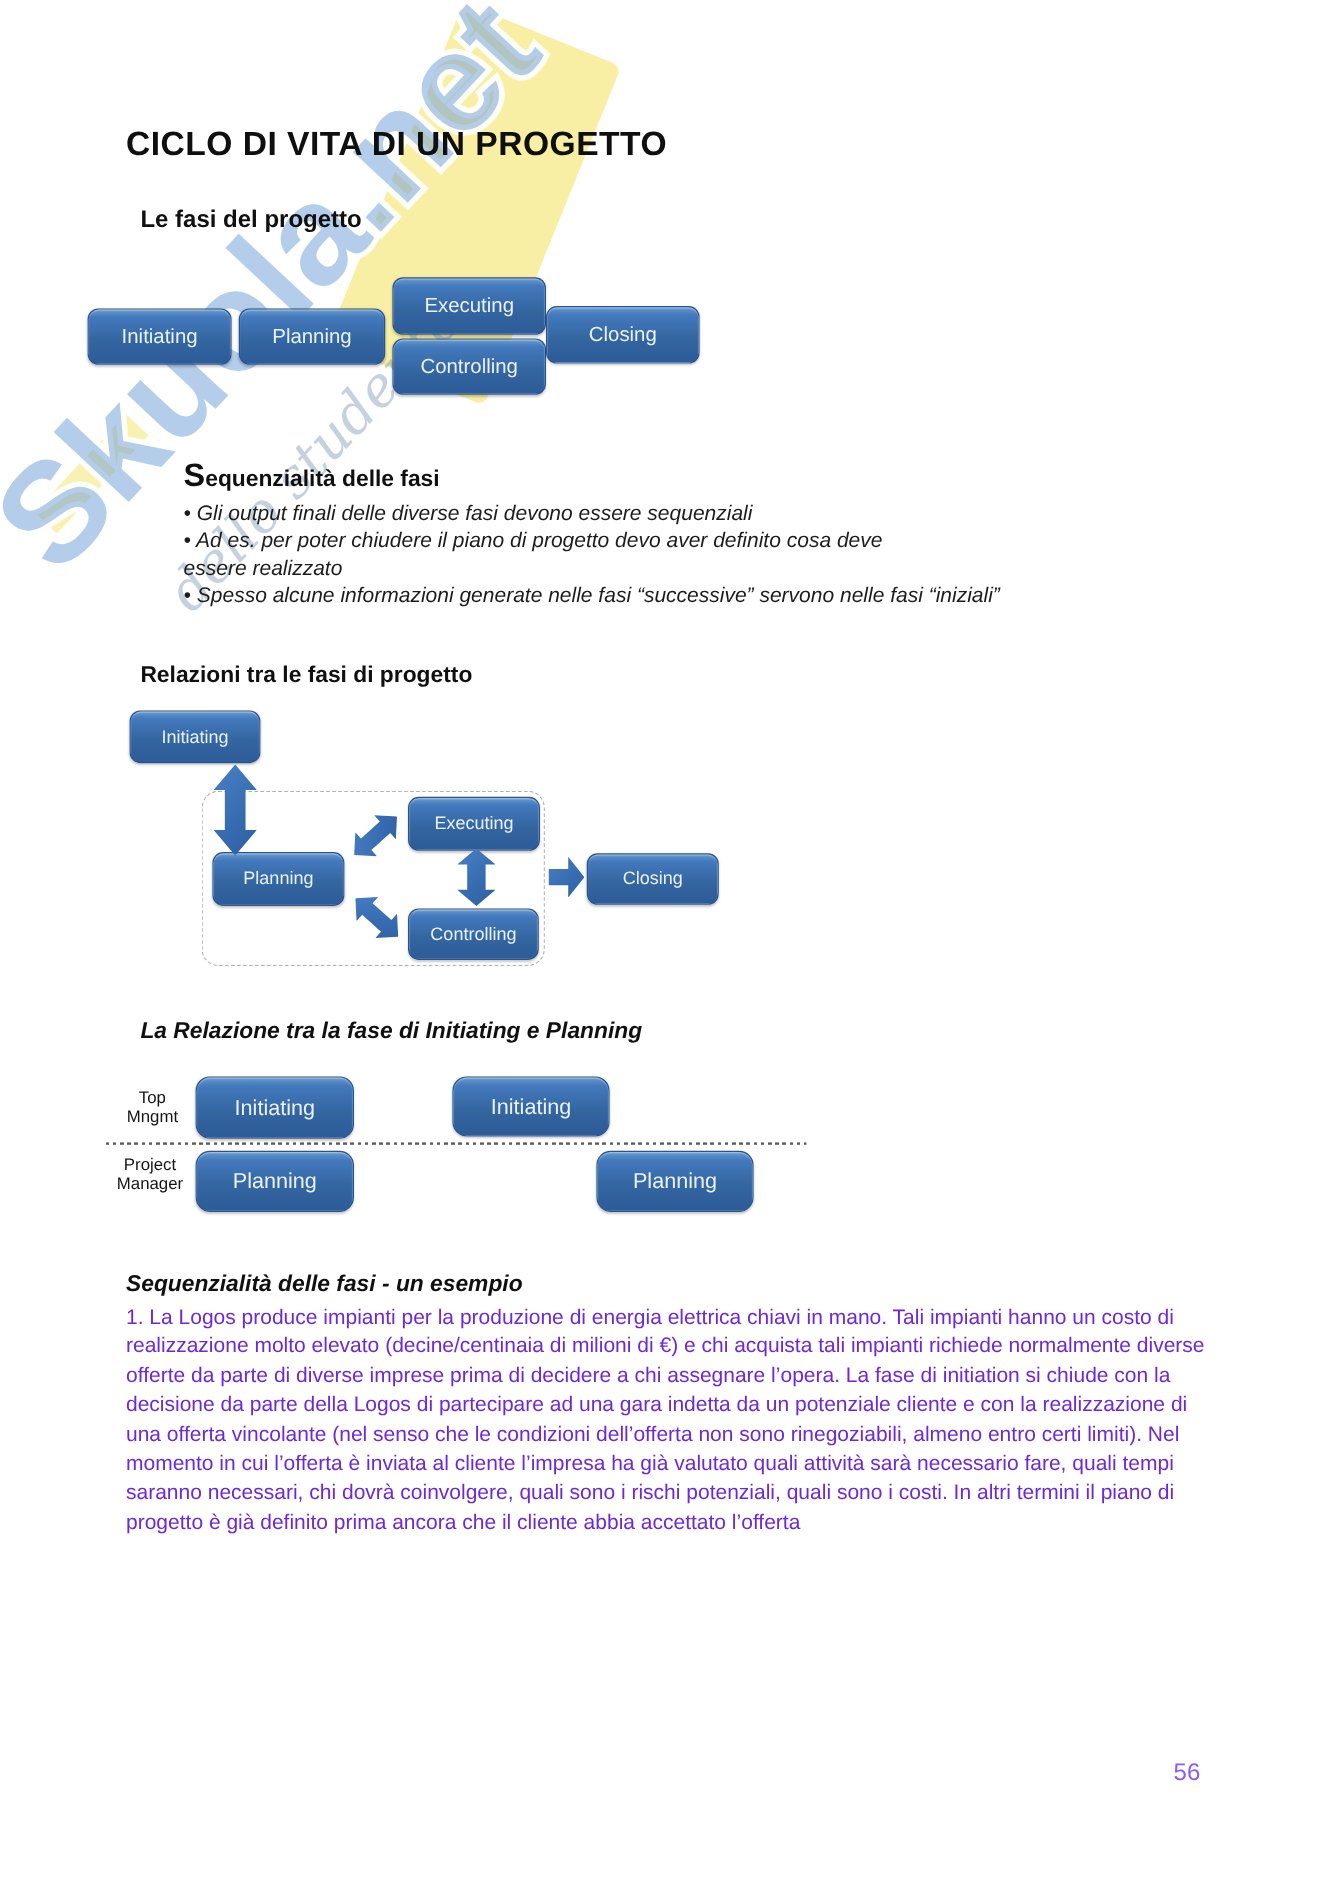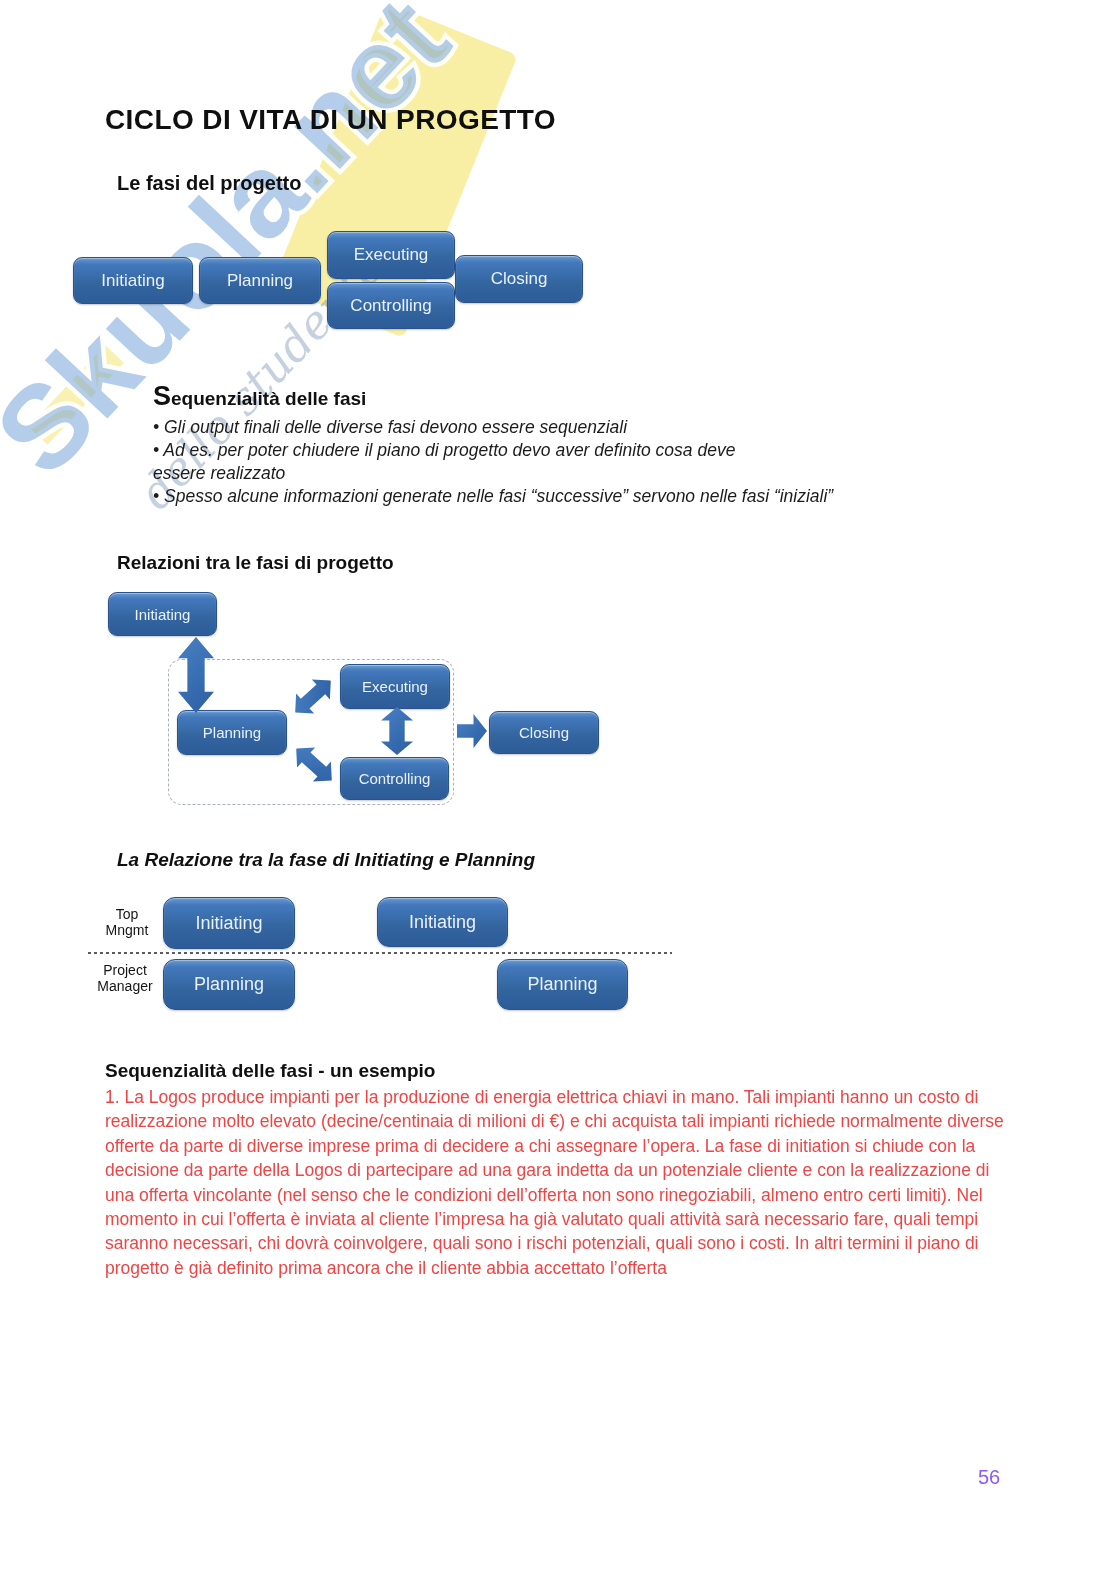--- a/index.html
+++ b/index.html
@@ -70,7 +70,7 @@
 
   
   .example{position:absolute;left:105px;top:1060px;width:907px;}
-  .example-title{font-size:19px;font-weight:bold;color:#101010;margin:0 0 3px 0;}
+  .example-title{font-size:19px;font-weight:bold;color:#101010;margin:0 0 3px 0;font-style:italic;}
   .example-body{font-size:17.5px;line-height:24.4px;color:#ef4444;margin:0;}
 
   .page-number{position:absolute;left:978px;top:1466px;font-size:20px;color:#8b5cf6;}

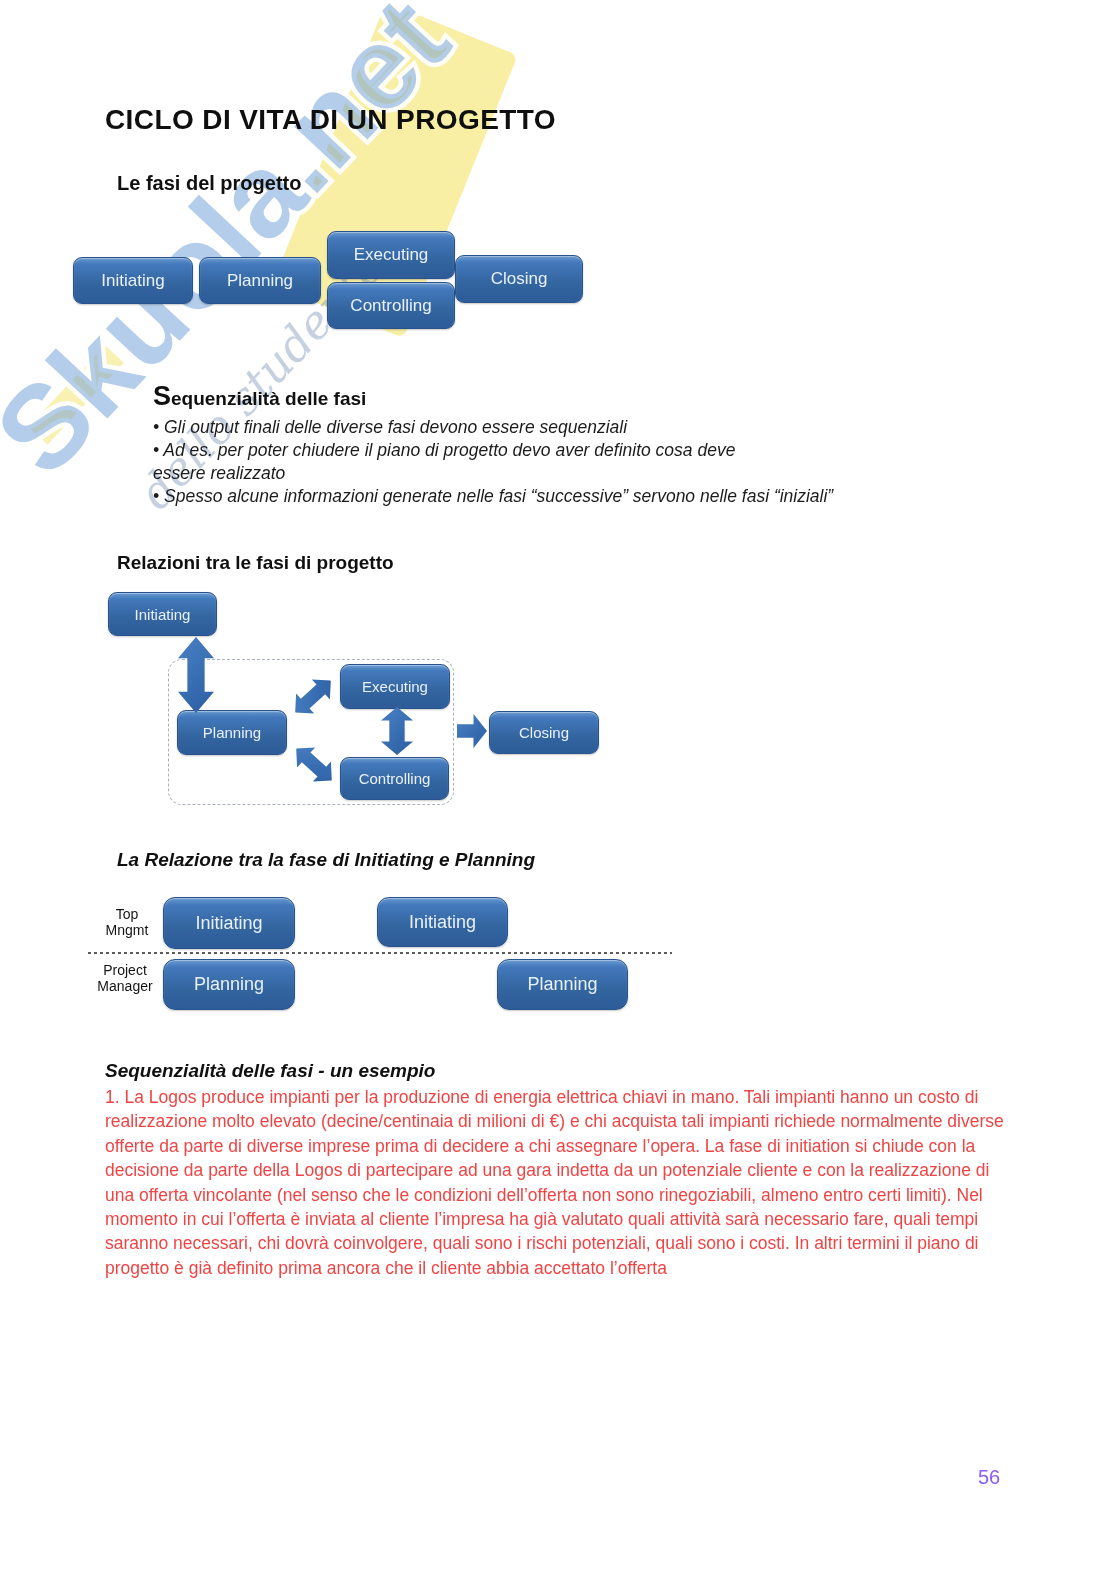--- a/index.html
+++ b/index.html
@@ -71,7 +71,7 @@
   
   .example{position:absolute;left:105px;top:1060px;width:907px;}
   .example-title{font-size:19px;font-weight:bold;color:#101010;margin:0 0 3px 0;font-style:italic;}
-  .example-body{font-size:17.5px;line-height:24.4px;color:#ef4444;margin:0;}
+  .example-body{font-size:17.5px;line-height:24.4px;color:#6d28d9;margin:0;}
 
   .page-number{position:absolute;left:978px;top:1466px;font-size:20px;color:#8b5cf6;}
 </style>

